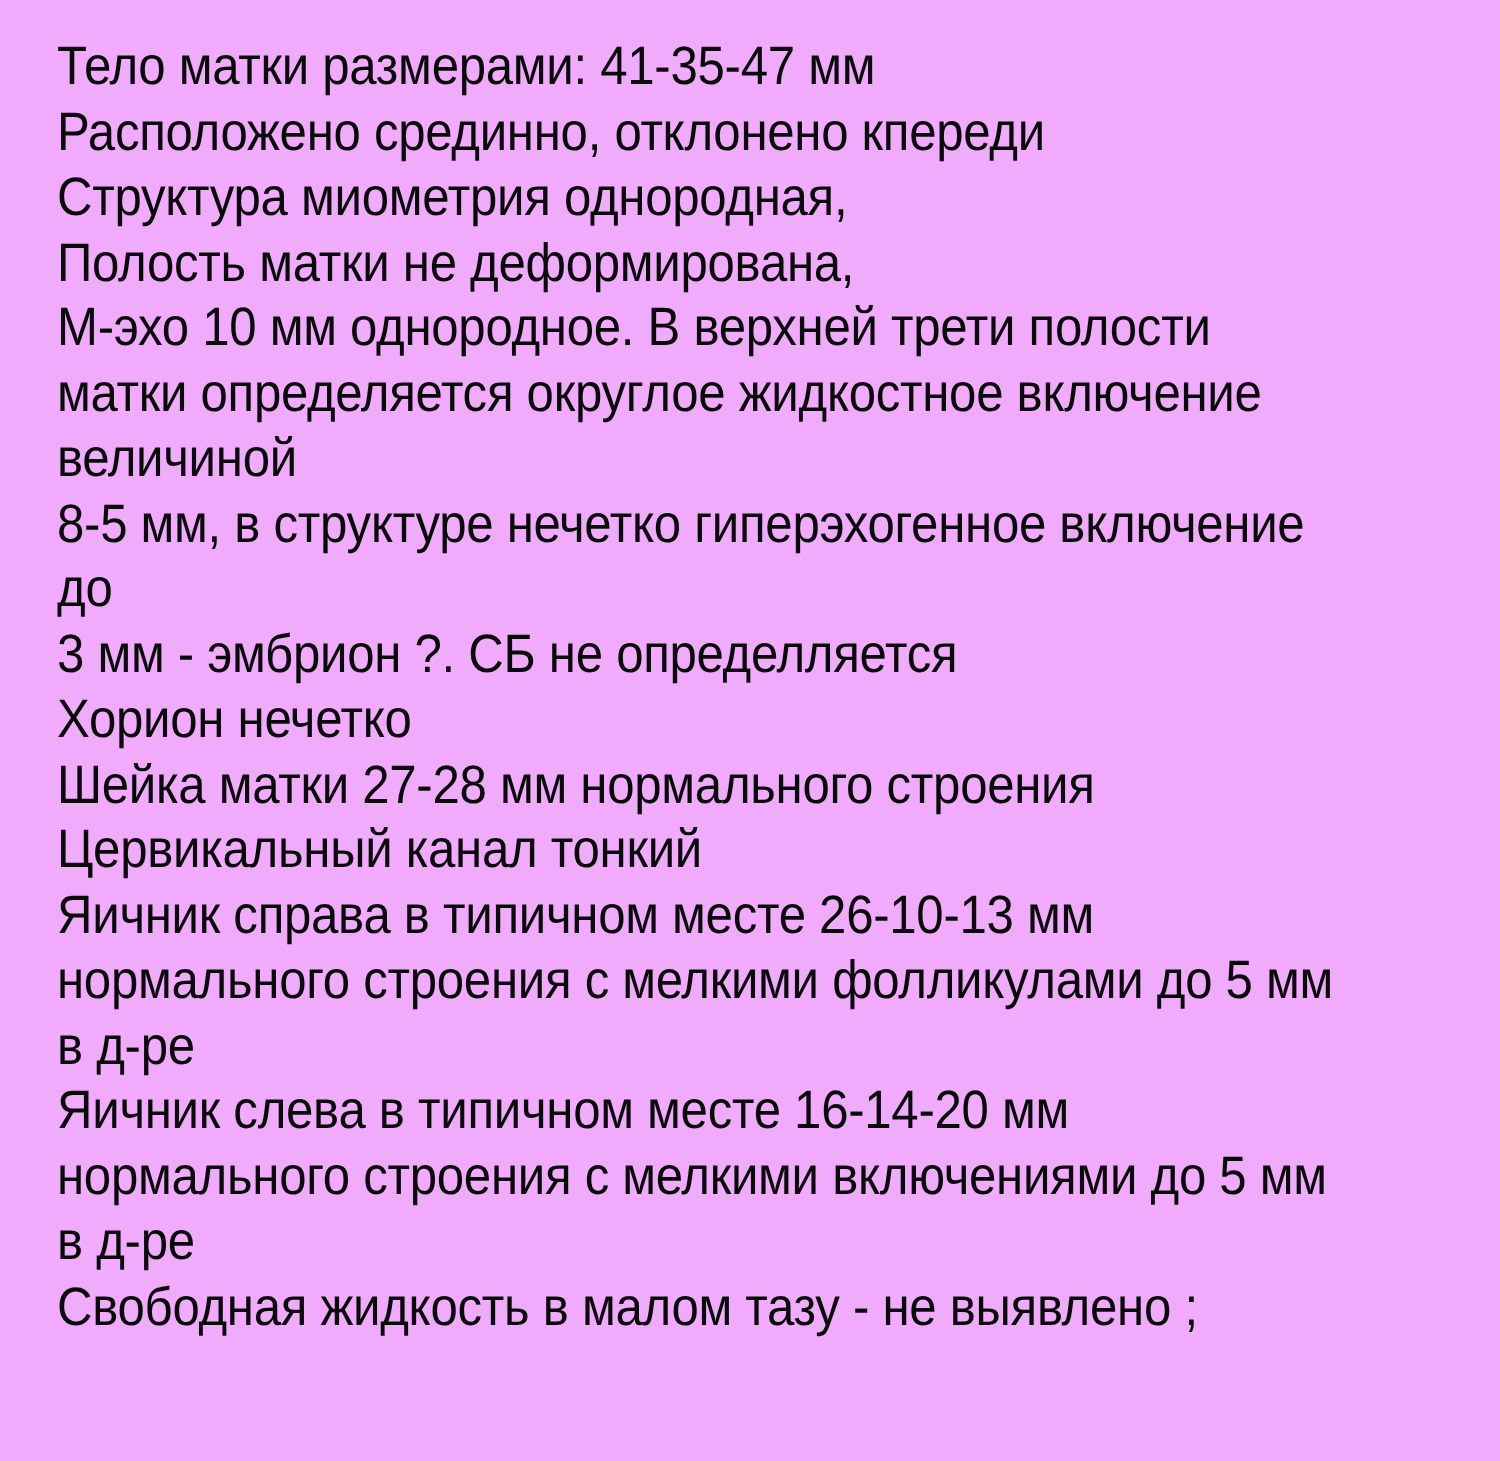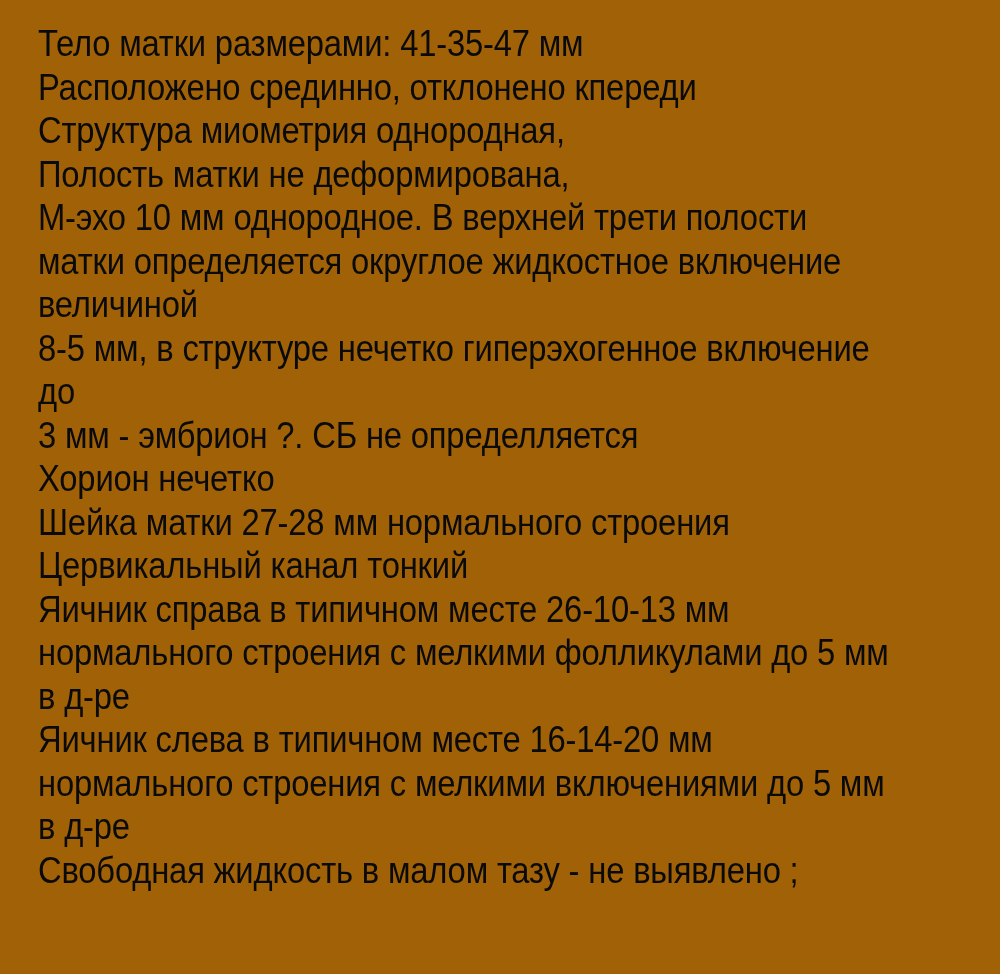--- a/index.html
+++ b/index.html
@@ -11,7 +11,7 @@
     position: relative;
     width: 1000px;
     height: 974px;
-    background: #a16207;
+    background: #f0abfc;
     overflow: hidden;
     font-family: "Liberation Sans", "DejaVu Sans", sans-serif;
   }

